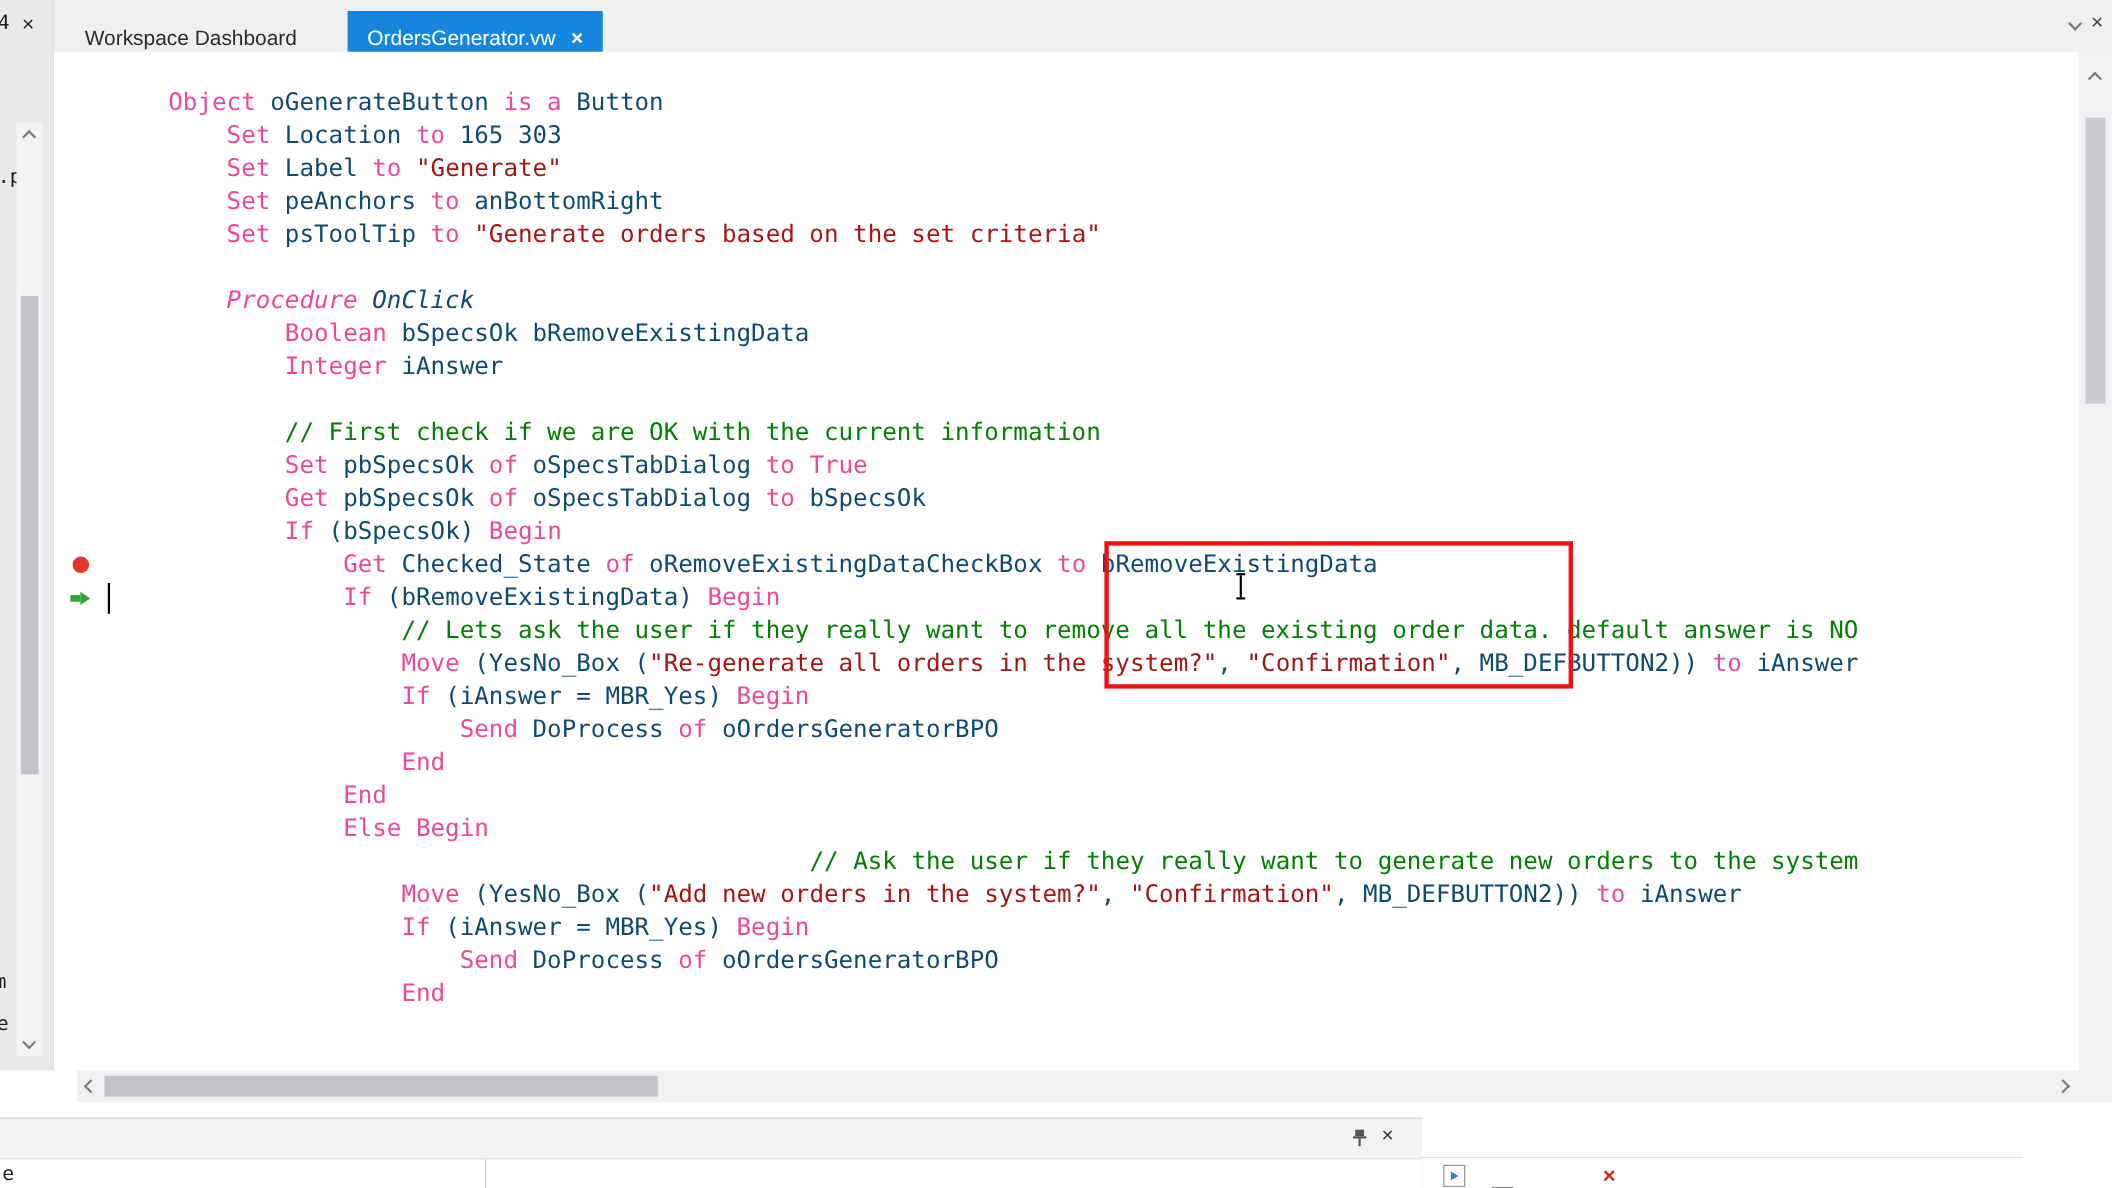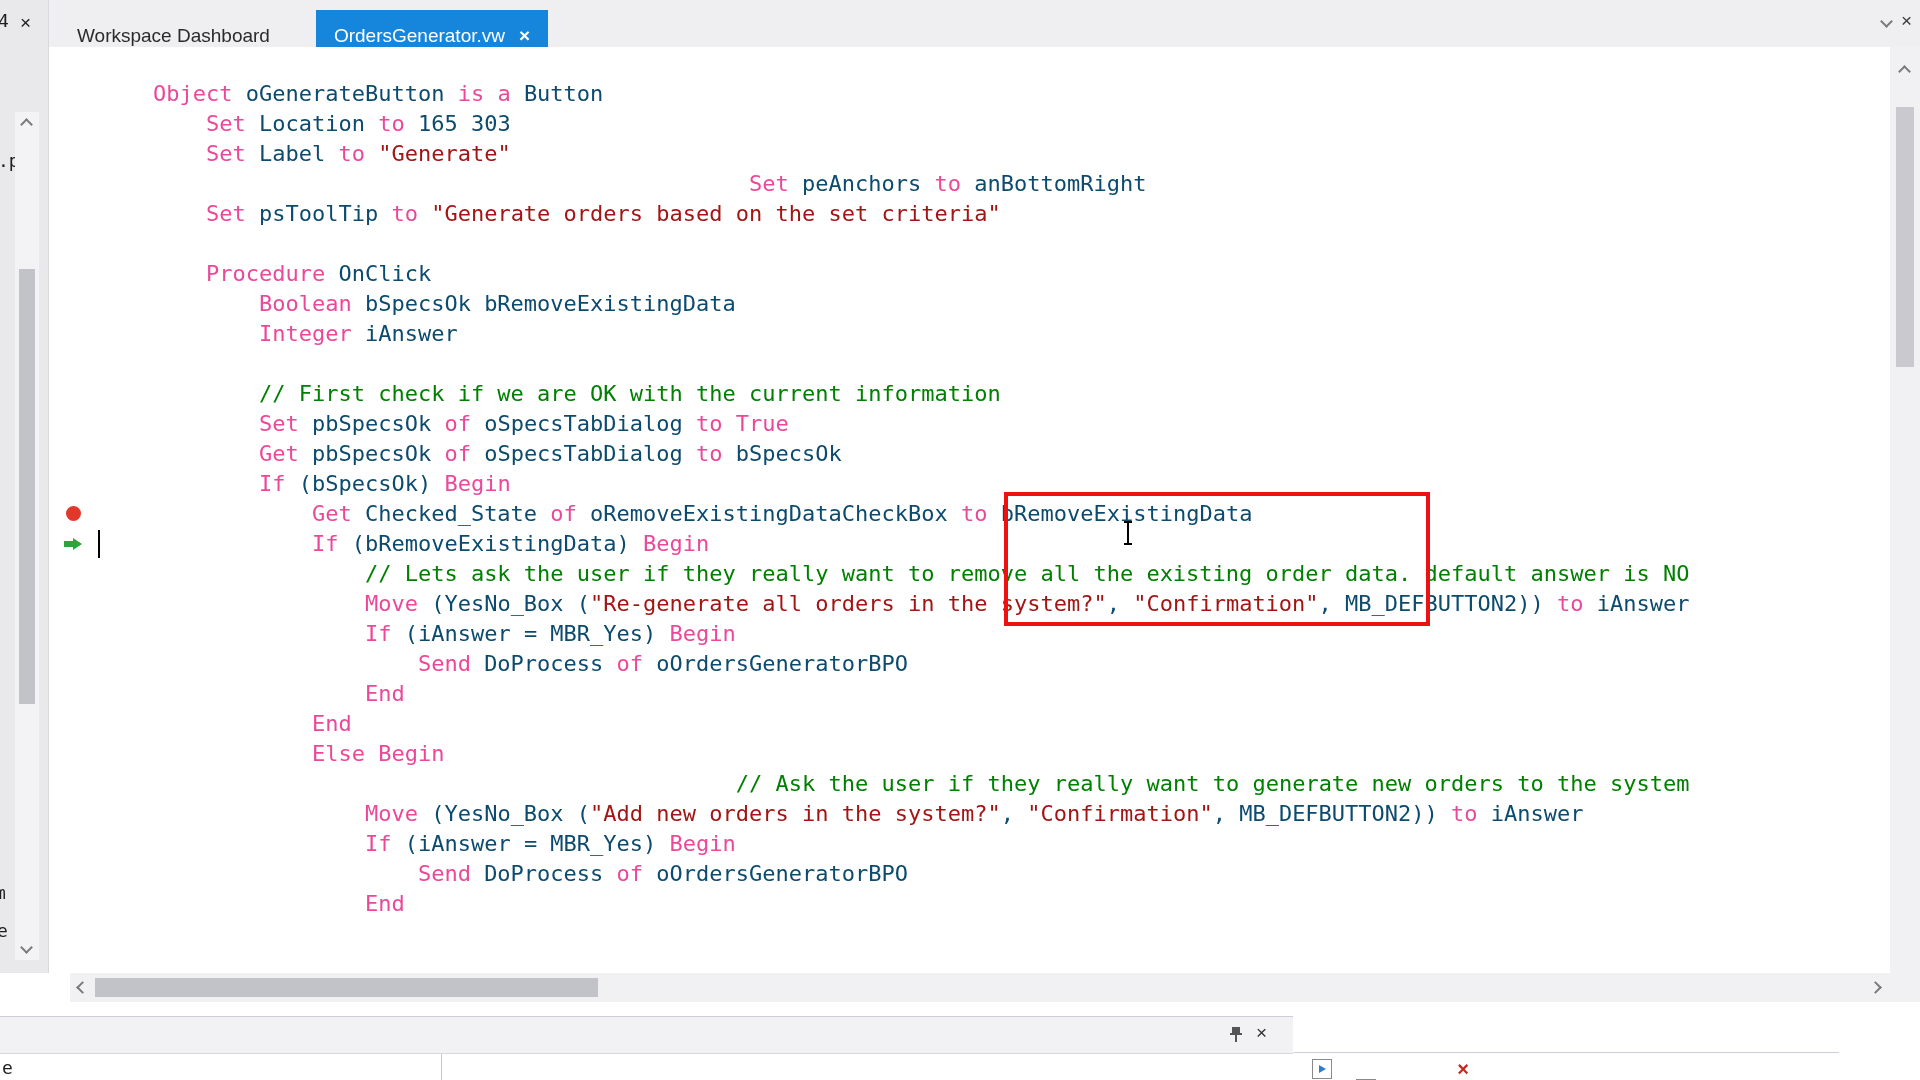--- a/index.html
+++ b/index.html
@@ -131,7 +131,7 @@
         <div class="code-line" style="padding-left: 0ch;"><span class="tok-k">Object </span><span class="tok-i">oGenerateButton </span><span class="tok-k">is a </span><span class="tok-i">Button</span></div>
         <div class="code-line" style="padding-left: 4ch;"><span class="tok-k">Set </span><span class="tok-i">Location </span><span class="tok-k">to </span><span class="tok-i">165 303</span></div>
         <div class="code-line" style="padding-left: 4ch;"><span class="tok-k">Set </span><span class="tok-i">Label </span><span class="tok-k">to </span><span class="tok-s">"Generate"</span></div>
-        <div class="code-line" style="padding-left: 4ch; text-align: center;"><span class="tok-k">Set </span><span class="tok-i">peAnchors </span><span class="tok-k">to </span><span class="tok-i">anBottomRight</span></div>
+        <div class="code-line" style="padding-left: 4ch;"><span class="tok-k">Set </span><span class="tok-i">peAnchors </span><span class="tok-k">to </span><span class="tok-i">anBottomRight</span></div>
         <div class="code-line" style="padding-left: 4ch;"><span class="tok-k">Set </span><span class="tok-i">psToolTip </span><span class="tok-k">to </span><span class="tok-s">"Generate orders based on the set criteria"</span></div>
         <div class="code-line" style="padding-left: 0ch;">&nbsp;</div>
         <div class="code-line" style="padding-left: 4ch;"><span class="tok-k">Procedure </span><span class="tok-i">OnClick</span></div>

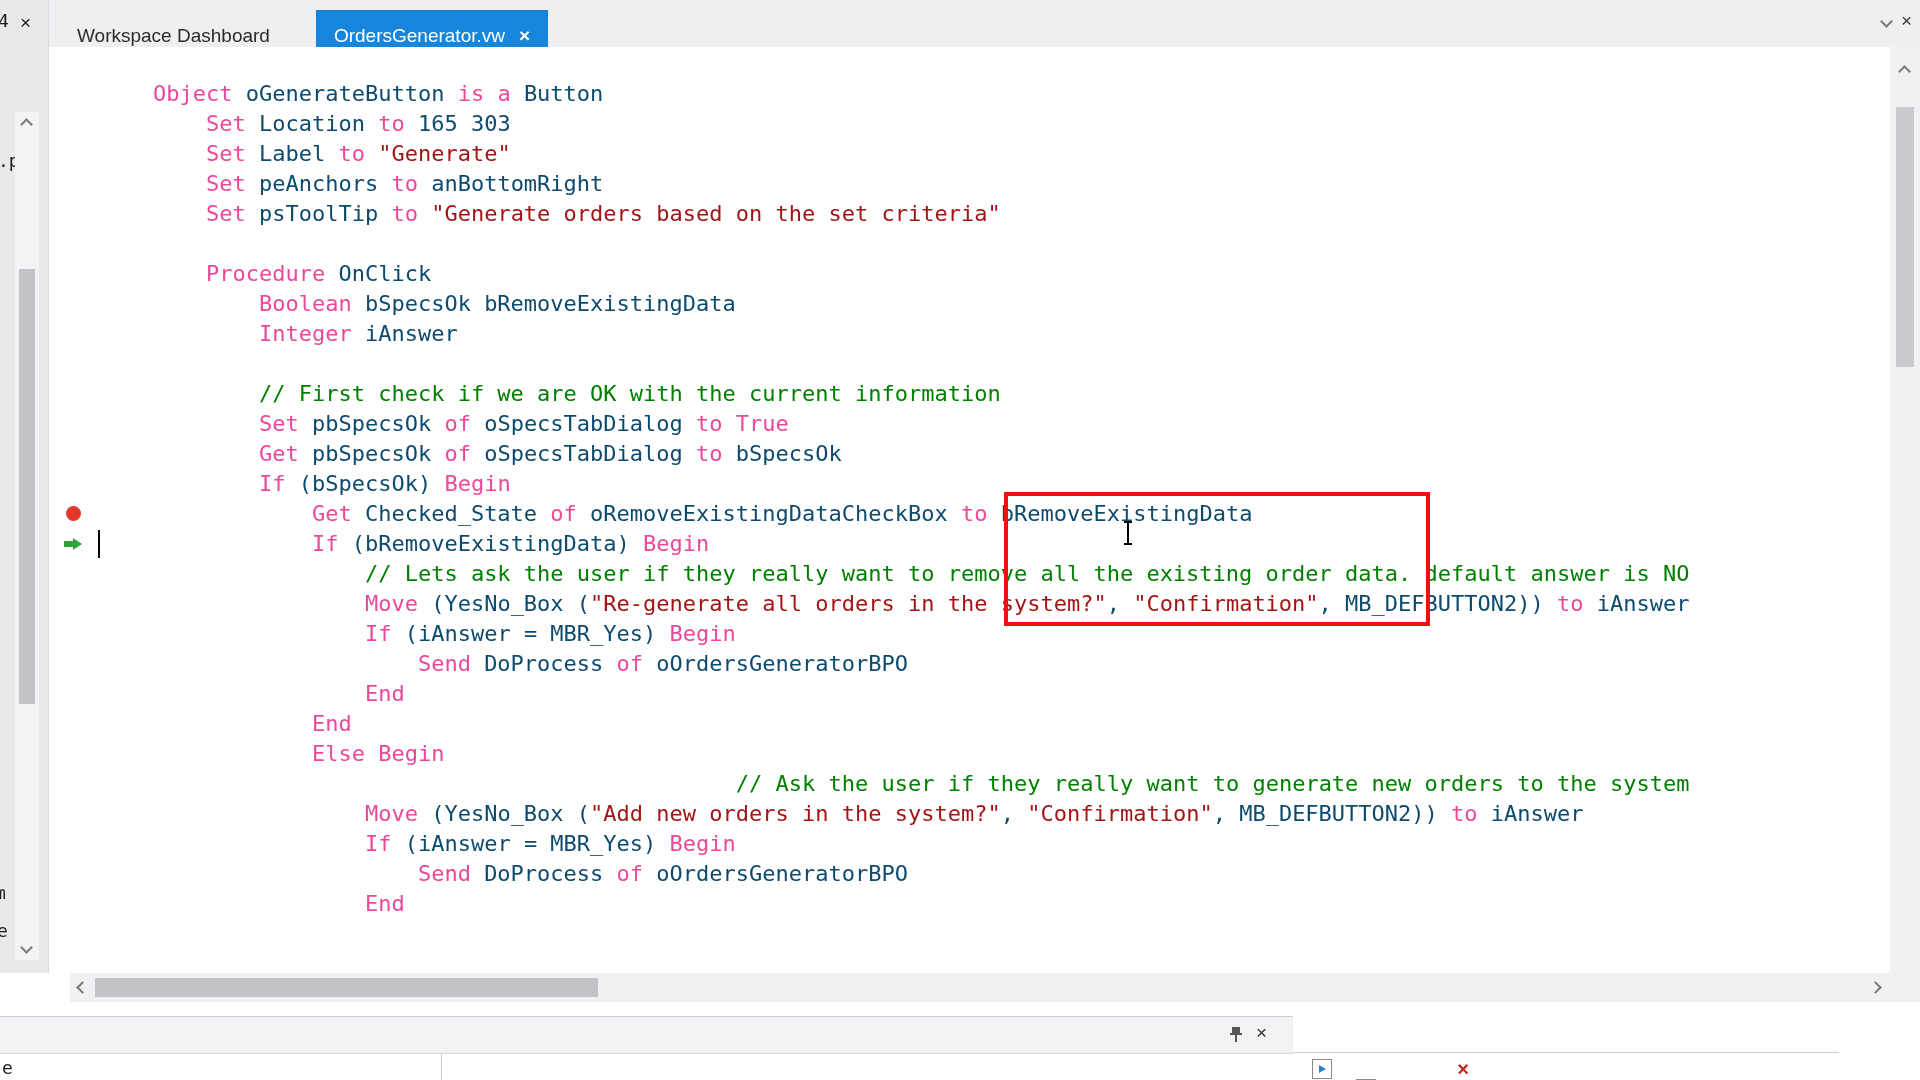--- a/index.html
+++ b/index.html
@@ -134,7 +134,7 @@
         <div class="code-line" style="padding-left: 4ch;"><span class="tok-k">Set </span><span class="tok-i">peAnchors </span><span class="tok-k">to </span><span class="tok-i">anBottomRight</span></div>
         <div class="code-line" style="padding-left: 4ch;"><span class="tok-k">Set </span><span class="tok-i">psToolTip </span><span class="tok-k">to </span><span class="tok-s">"Generate orders based on the set criteria"</span></div>
         <div class="code-line" style="padding-left: 0ch;">&nbsp;</div>
-        <div class="code-line" style="padding-left: 4ch;"><span class="tok-k">Procedure </span><span class="tok-i">OnClick</span></div>
+        <div class="code-line" style="padding-left: 4ch; font-style: italic;"><span class="tok-k">Procedure </span><span class="tok-i">OnClick</span></div>
         <div class="code-line" style="padding-left: 8ch;"><span class="tok-k">Boolean </span><span class="tok-i">bSpecsOk bRemoveExistingData</span></div>
         <div class="code-line" style="padding-left: 8ch;"><span class="tok-k">Integer </span><span class="tok-i">iAnswer</span></div>
         <div class="code-line" style="padding-left: 0ch;">&nbsp;</div>

